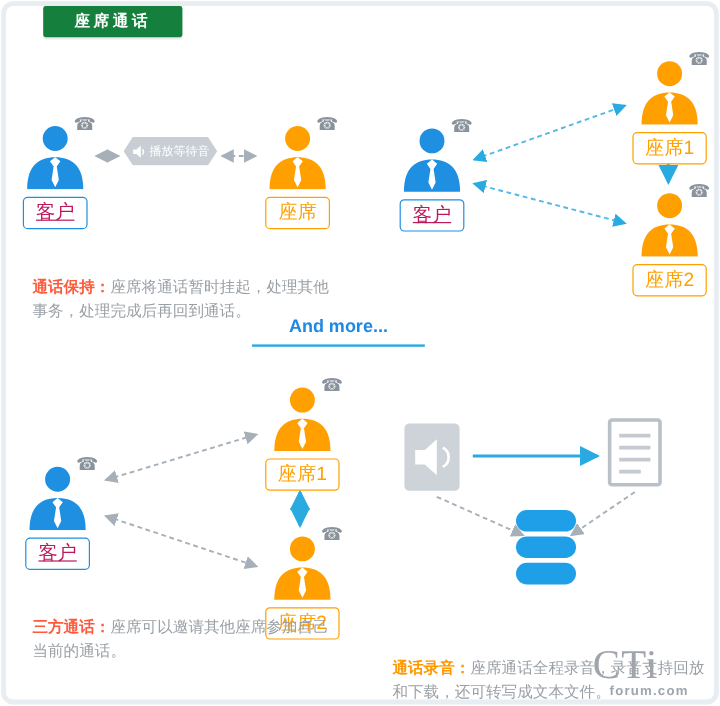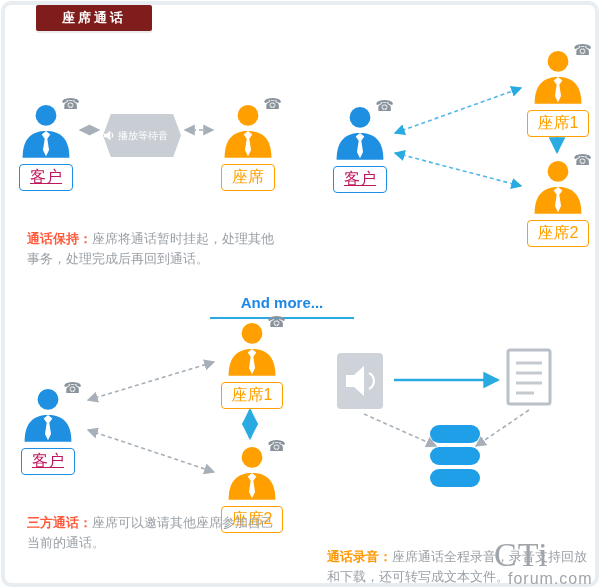--- a/index.html
+++ b/index.html
@@ -12,7 +12,7 @@
     pointer-events:none;
   }
   .banner {
-    position:absolute; left:36px; top:5px; background:#7f1d1d; color:#fff;
+    position:absolute; left:36px; top:5px; background:#15803d; color:#fff;
     font-size:13px; font-weight:bold; letter-spacing:3px; padding:4px 26px;
     border-radius:2px; box-shadow:0 2px 0 rgba(0,0,0,0.08);
   }

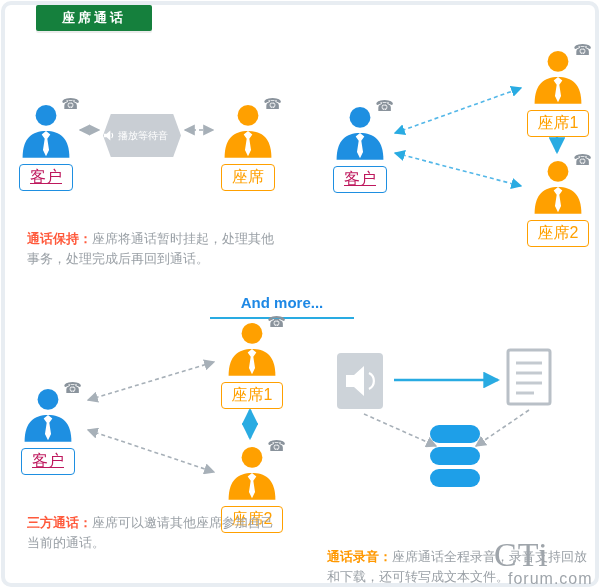--- a/index.html
+++ b/index.html
@@ -35,9 +35,9 @@
   .person.p-orange .tag { color:#FFA000; border-color:#FFA000; }
 
   .badge {
-    position:absolute; left:103px; top:114px; width:78px; height:43px;
+    position:absolute; left:103px; top:114px; width:78px; height:24px;
     background:#C9CED4; color:#fff; font-size:10px;
-    display:flex; align-items:center; gap:4px;
+    display:flex; align-items:center; justify-content:center; gap:4px;
     clip-path:polygon(10% 0,90% 0,100% 50%,90% 100%,10% 100%,0 50%);
   }
 

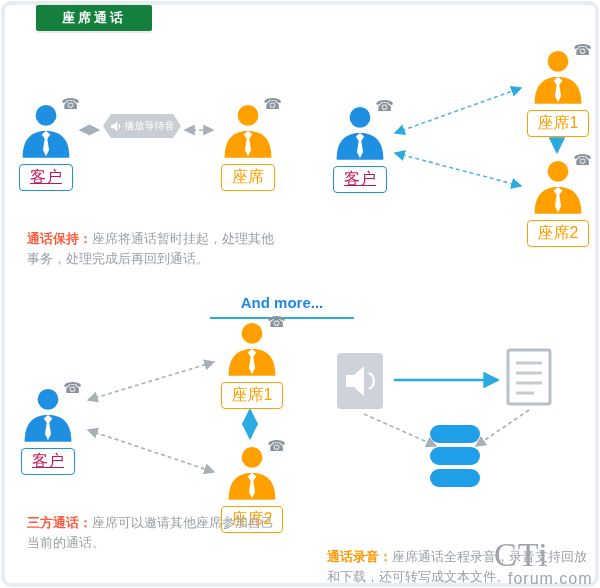--- a/index.html
+++ b/index.html
@@ -48,7 +48,7 @@
   .cap-body   { color:#9AA0A6; }
 
   .more {
-    position:absolute; left:210px; top:294px; width:144px; text-align:center;
+    position:absolute; left:210px; top:264px; width:144px; text-align:center;
     color:#1E88E5; font-weight:bold; font-size:15px; padding-bottom:6px;
     border-bottom:2px solid #29ABE2;
   }

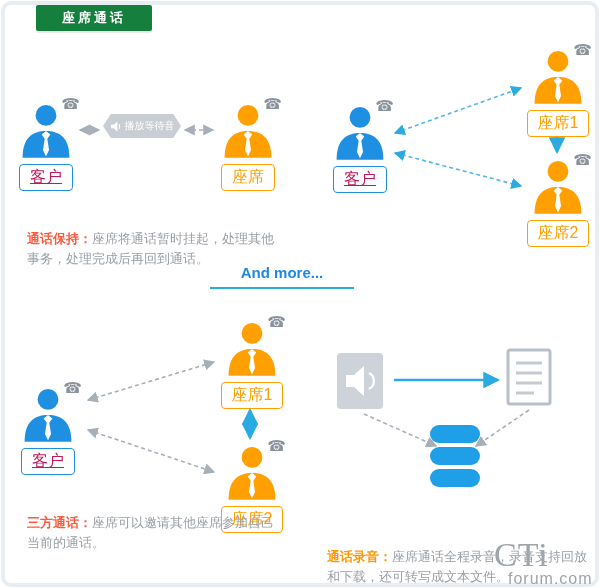--- a/index.html
+++ b/index.html
@@ -57,7 +57,7 @@
 
   .logo { position:absolute; left:494px; top:538px; color:#9FA5AB; }
   .logo-main { font-family:"Liberation Serif", serif; font-size:34px; line-height:1; letter-spacing:1px; }
-  .logo-sub  { font-size:16px; letter-spacing:1px; margin-top:-2px; margin-left:14px; }
+  .logo-sub  { font-size:11px; letter-spacing:1px; margin-top:-2px; margin-left:14px;font-weight:bold; }
 </style>
 </head>
 <body>

